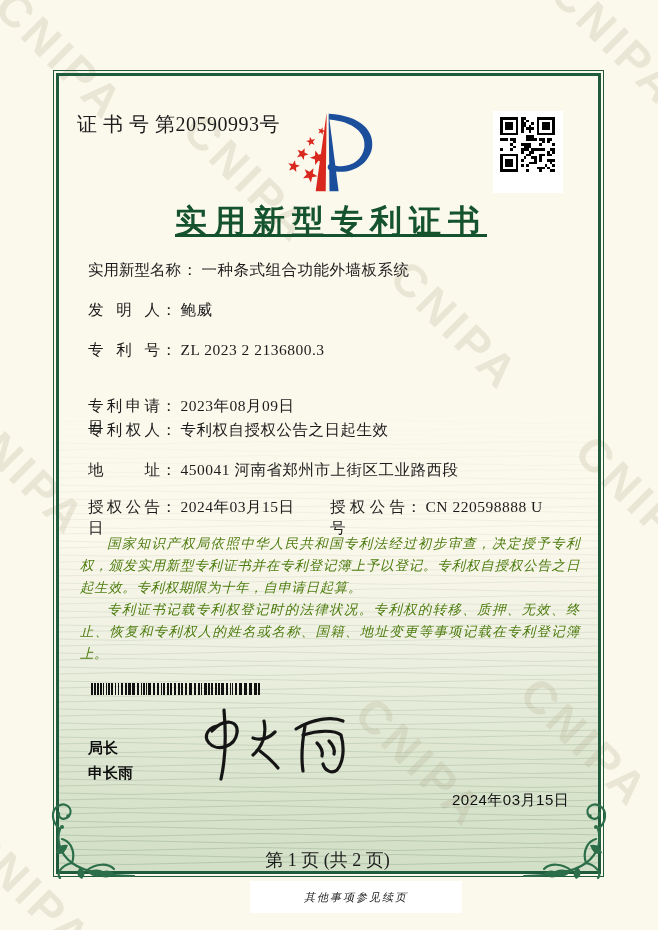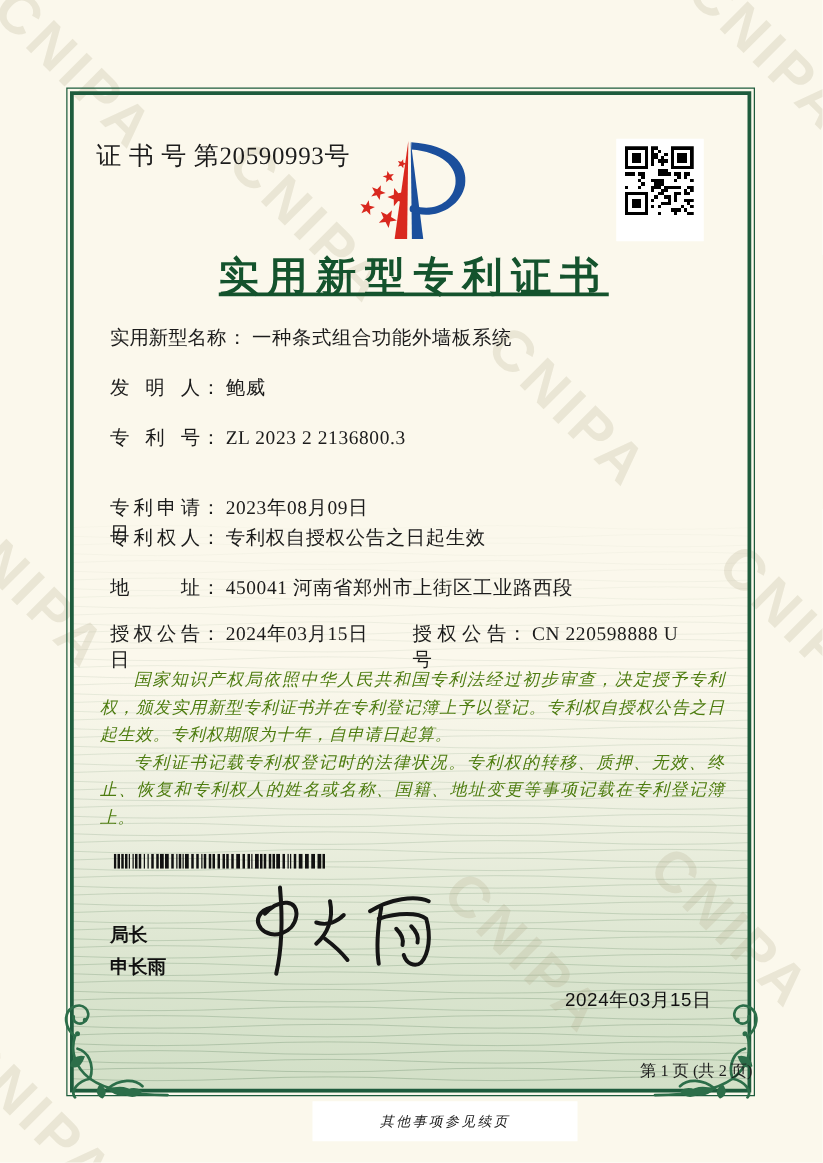--- a/index.html
+++ b/index.html
@@ -49,7 +49,7 @@
   .signature{left:190px;top:705px;}
   .issue-date{left:452px;top:791px;font-family:"Liberation Sans","DejaVu Sans",sans-serif;
               font-size:15px;color:#111;letter-spacing:.5px;}
-  .pageinfo{left:53px;top:848px;width:549px;text-align:right;font-size:13px;color:#1c1c1c;}
+  .pageinfo{left:53px;top:848px;width:549px;text-align:center;font-size:18px;color:#1c1c1c;}
 
   .footnote{left:250px;top:881px;width:212px;height:32px;background:#ffffff;z-index:6;
             display:flex;align-items:center;justify-content:center;font-size:11px;

